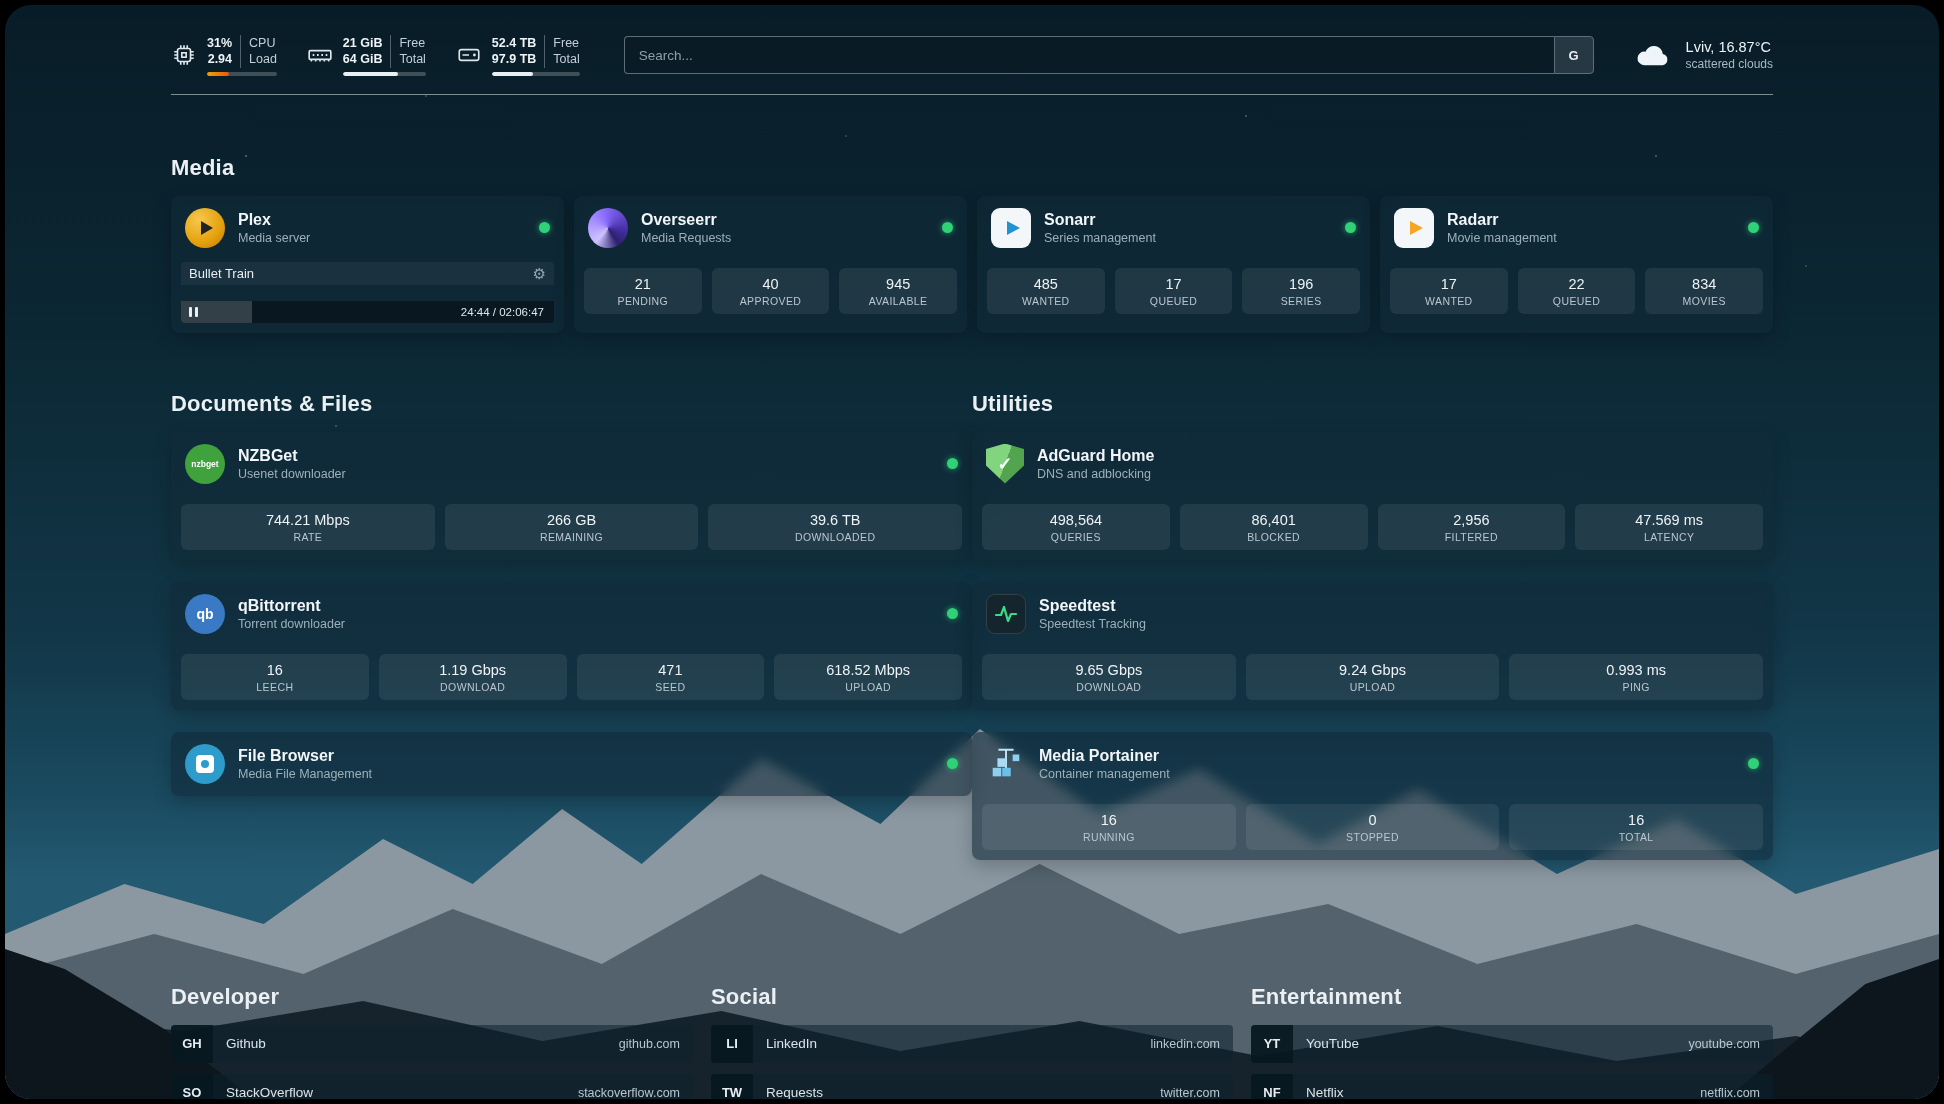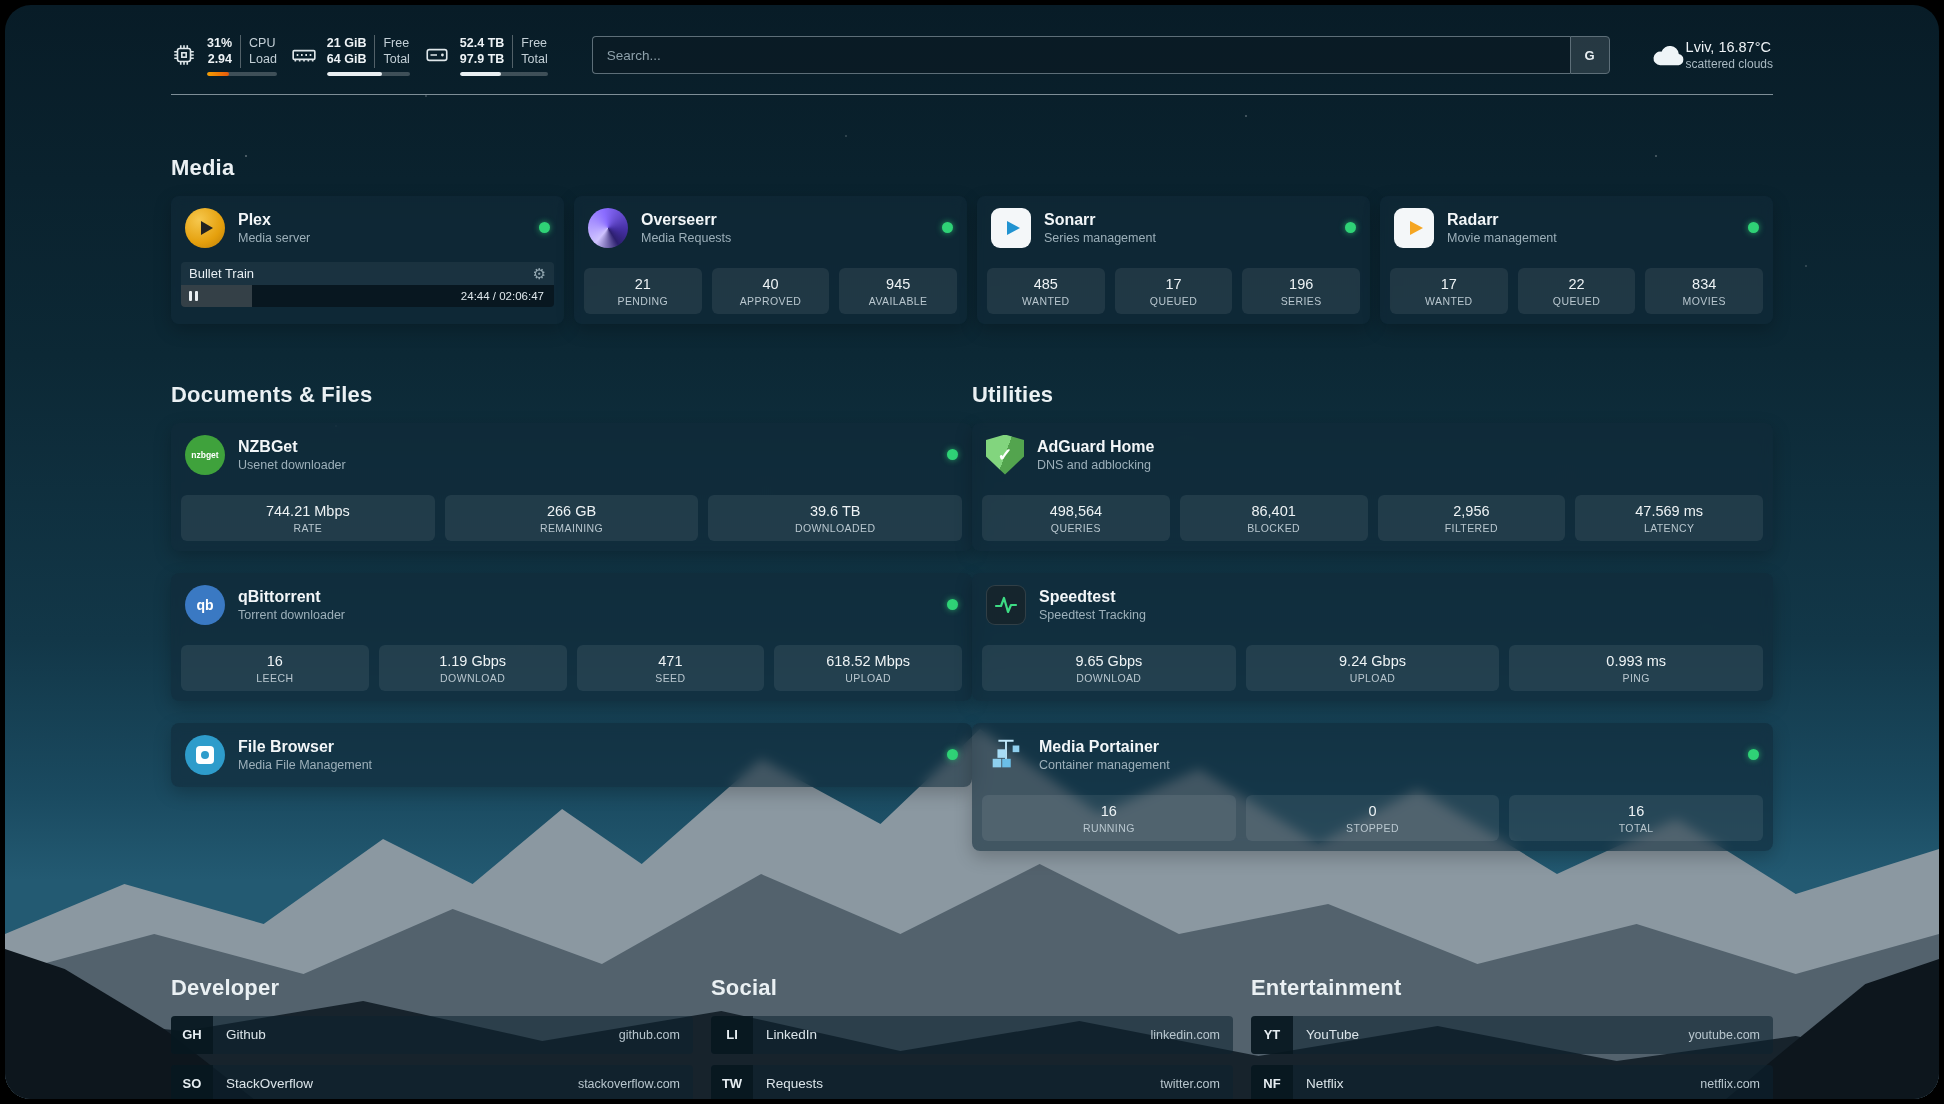--- a/index.html
+++ b/index.html
@@ -23,7 +23,7 @@
 
   
   .topbar{ display:flex; align-items:center; }
-  .metrics{ display:flex; gap:14px; align-items:center; }
+  .metrics{ display:flex; gap:30px; align-items:center; }
   .metric{ display:flex; gap:10px; align-items:center; color:#e8eef1; }
   .m-icon svg{ width:26px; height:26px; display:block; }
   .m-grid{ display:flex; gap:0; font-size:12.5px; line-height:1.3; }

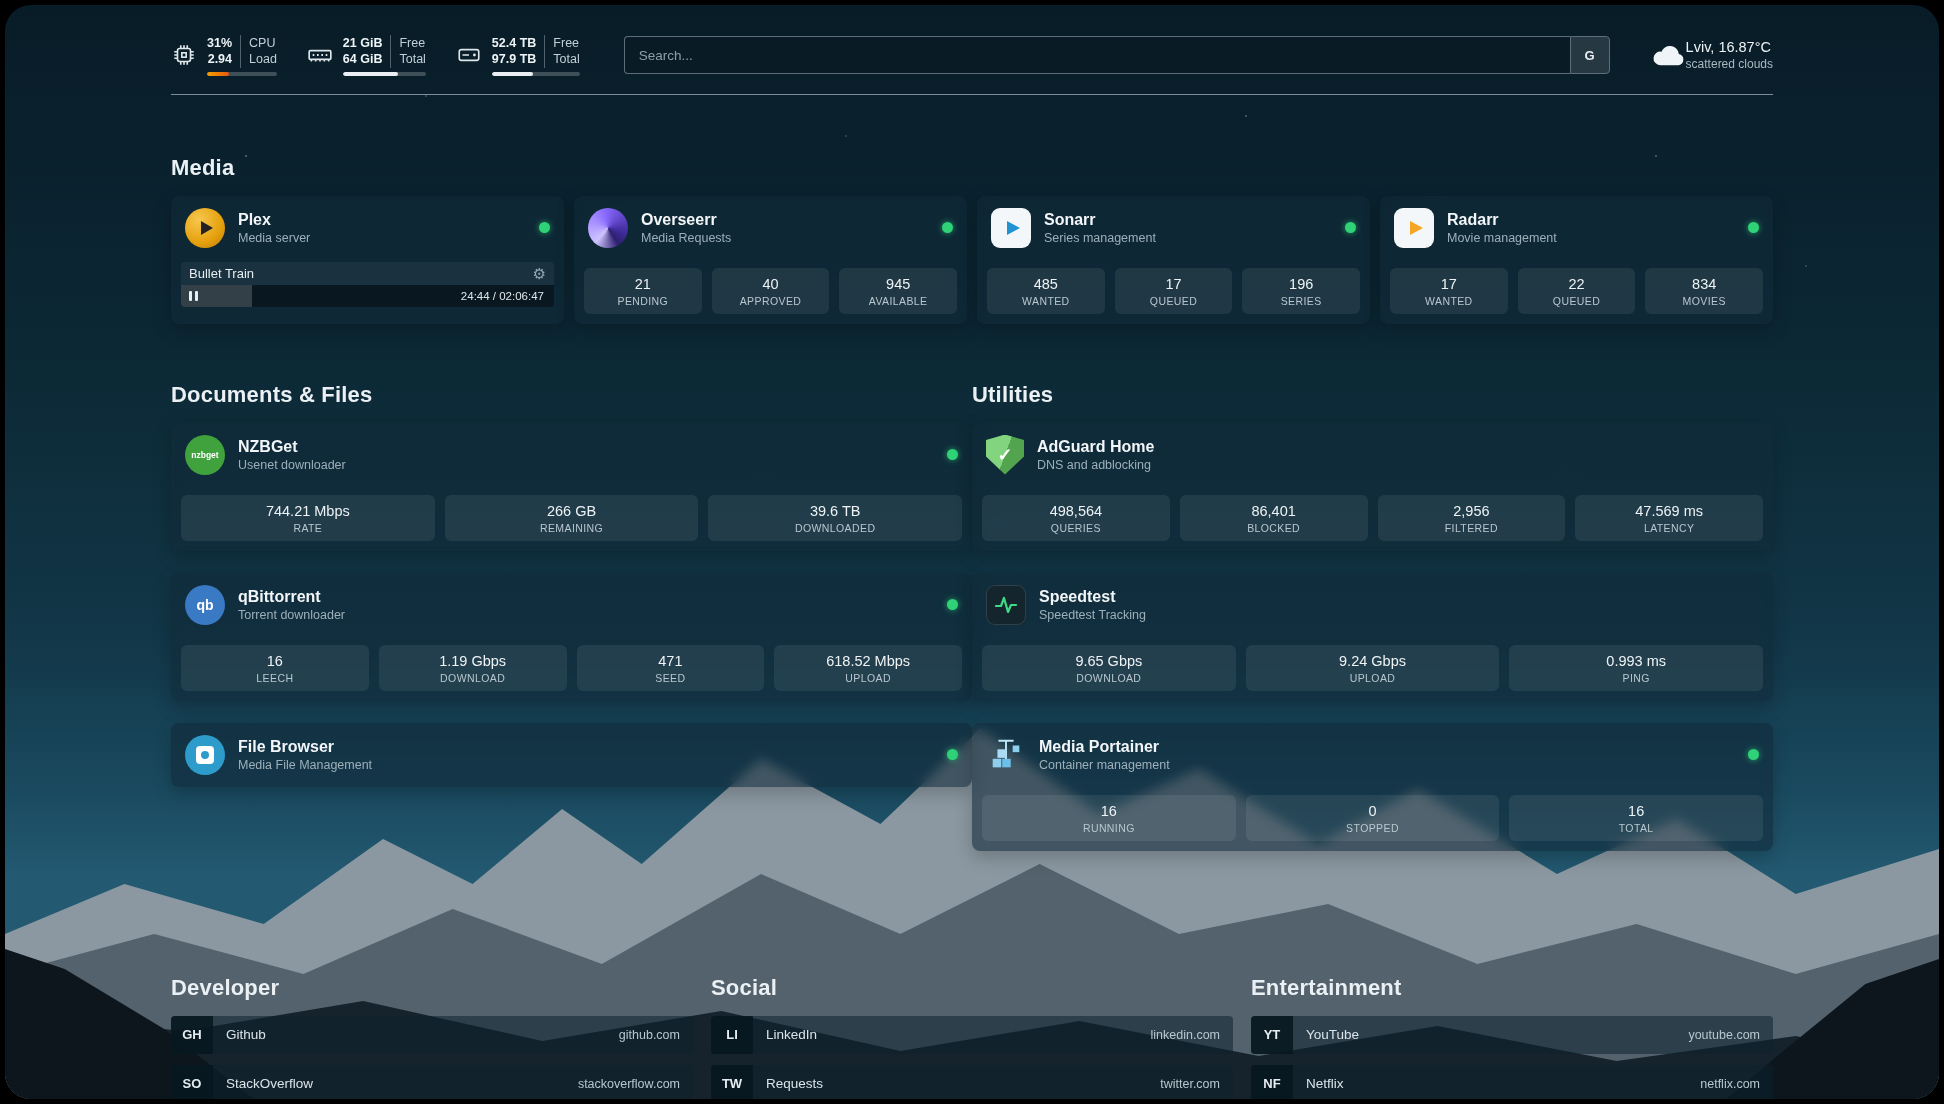--- a/index.html
+++ b/index.html
@@ -43,7 +43,7 @@
     width:40px; border:1px solid #5d6e78; border-radius:0 4px 4px 0;
     background:rgba(255,255,255,.12); color:#e9eff2; font-size:13px; font-weight:bold; cursor:pointer;
   }
-  .weather{ display:flex; align-items:center; gap:0; color:#eef3f6; }
+  .weather{ display:flex; align-items:center; gap:16px; color:#eef3f6; }
   .weather .cloud svg{ width:36px; height:28px; display:block; }
   .weather .loc{ font-size:14.5px; }
   .weather .cond{ font-size:12px; color:#a9b9c2; margin-top:2px; }

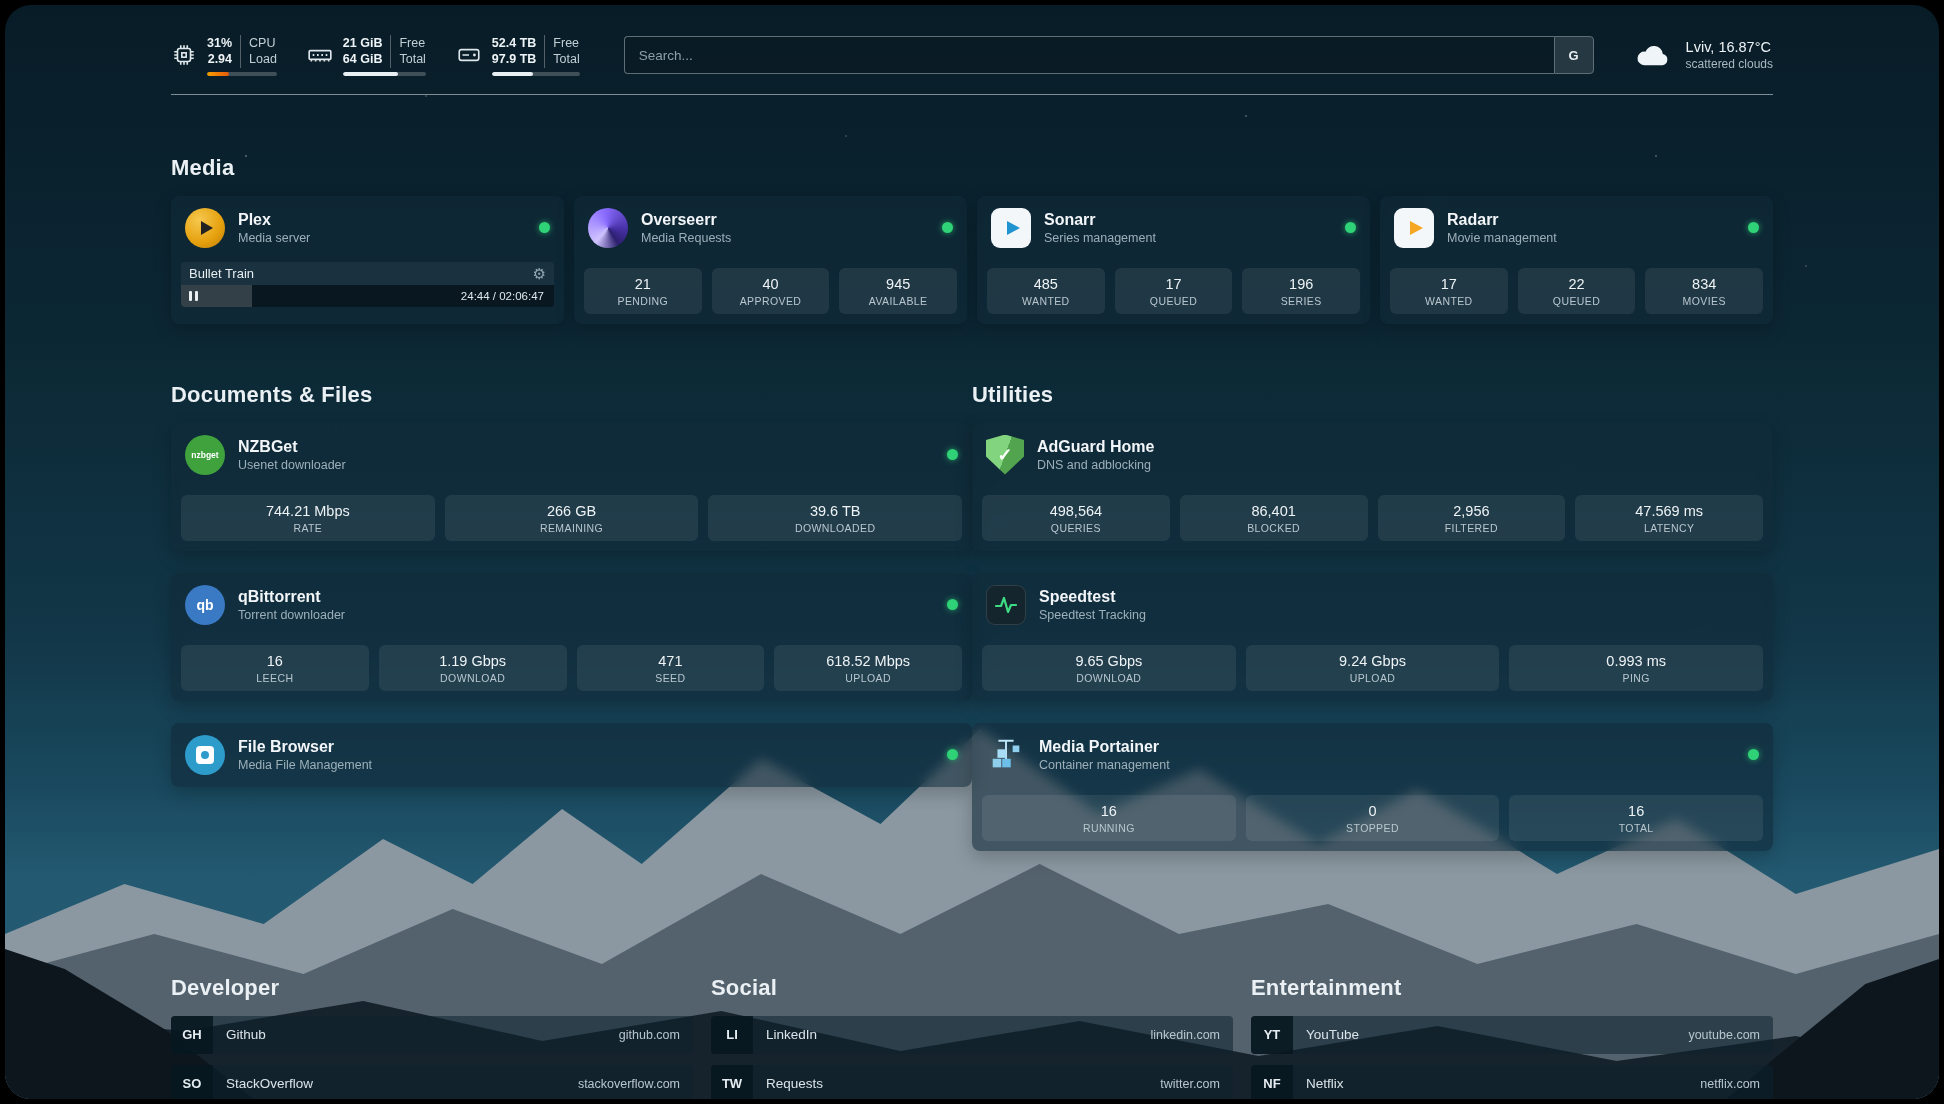--- a/index.html
+++ b/index.html
@@ -98,7 +98,7 @@
   .icon-portainer svg{ width:38px; height:38px; }
 
   
-  .np-row{ display:flex; align-items:flex-end; margin:2px 10px 0; padding:4px 8px;
+  .np-row{ display:flex; align-items:flex-end; margin:2px 10px 16px; padding:4px 8px;
     background:rgba(255,255,255,.05); border-radius:4px 4px 0 0; }
   .np-title{ color:#e7eef2; font-size:13px; }
   .gear{ margin-left:auto; color:#93a7b1; font-size:15px; cursor:pointer; line-height:1; }

